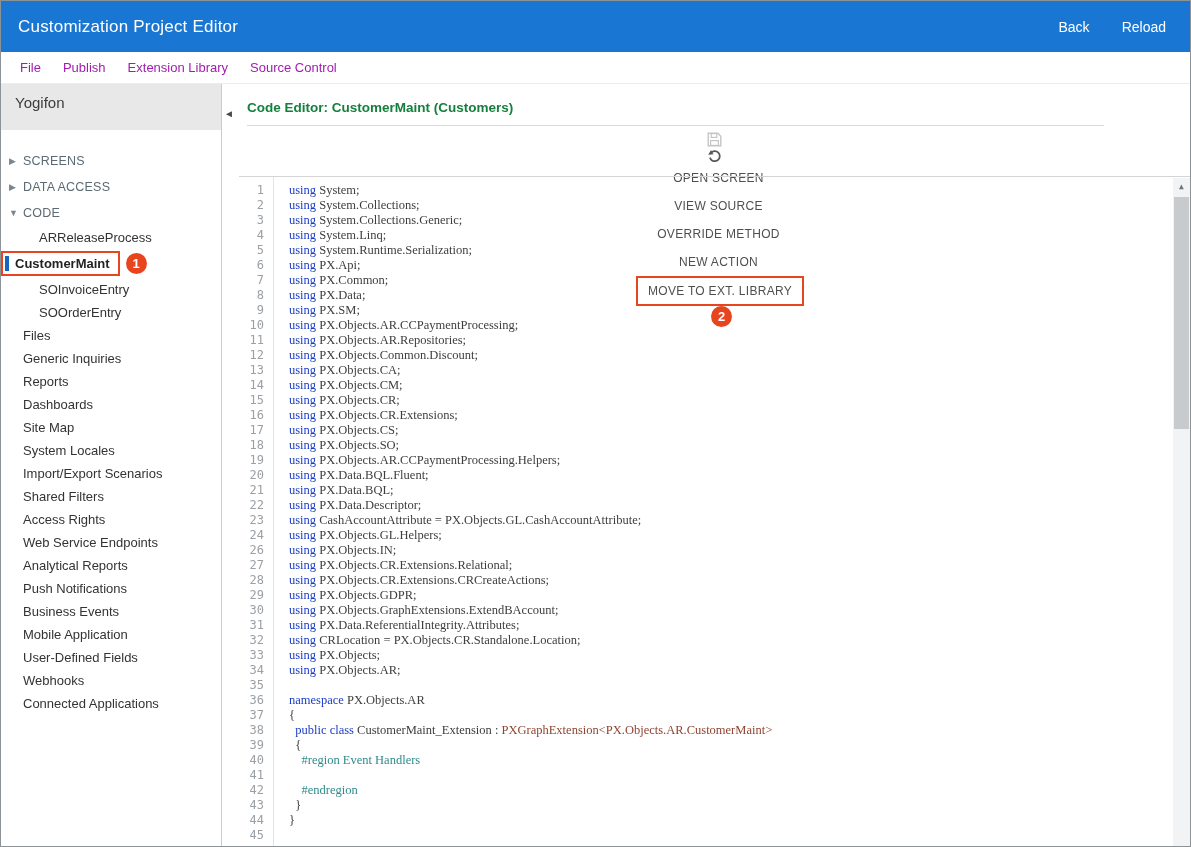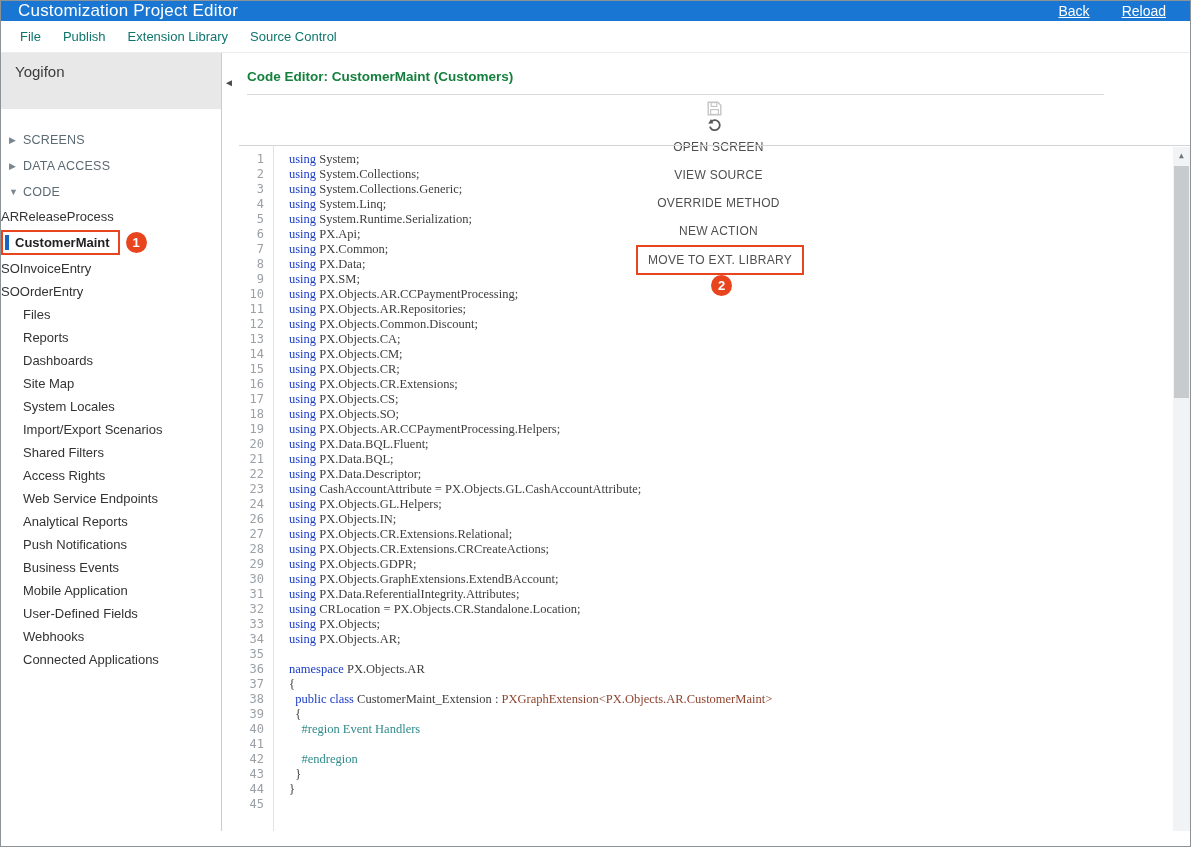--- a/index.html
+++ b/index.html
@@ -10,7 +10,7 @@
   }
   
   .topbar {
-    height:20px; background:var(--accent,#1976d2); display:flex; align-items:center;
+    height:51px; background:var(--accent,#1976d2); display:flex; align-items:center;
     padding:0 24px 0 17px; color:#fff;
   }
   .topbar-title { font-size:17px; font-weight:400; flex:1; letter-spacing:.2px; }

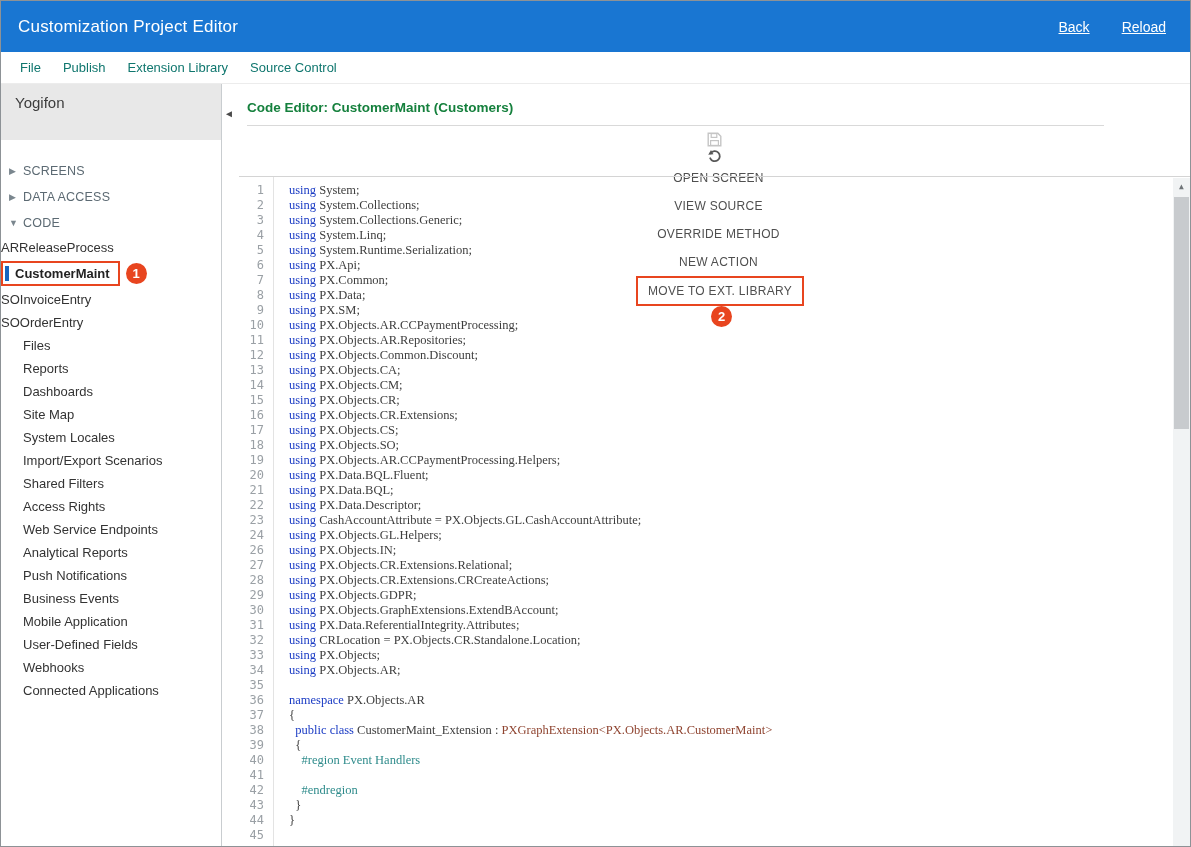--- a/index.html
+++ b/index.html
@@ -14,7 +14,7 @@
     padding:0 24px 0 17px; color:#fff;
   }
   .topbar-title { font-size:17px; font-weight:400; flex:1; letter-spacing:.2px; }
-  .topbar-link { color:#fff; font-size:14px; text-decoration:underline; margin-left:32px; cursor:pointer; }
+  .topbar-link { color:#fff; font-size:14px; margin-left:32px; cursor:pointer; }
   
   .menubar { height:32px; display:flex; align-items:center; padding-left:8px; background:#fff; border-bottom:1px solid #ececec; }
   .menu-item { font-size:13px; color:#0f766e; padding:0 11px; cursor:pointer; }

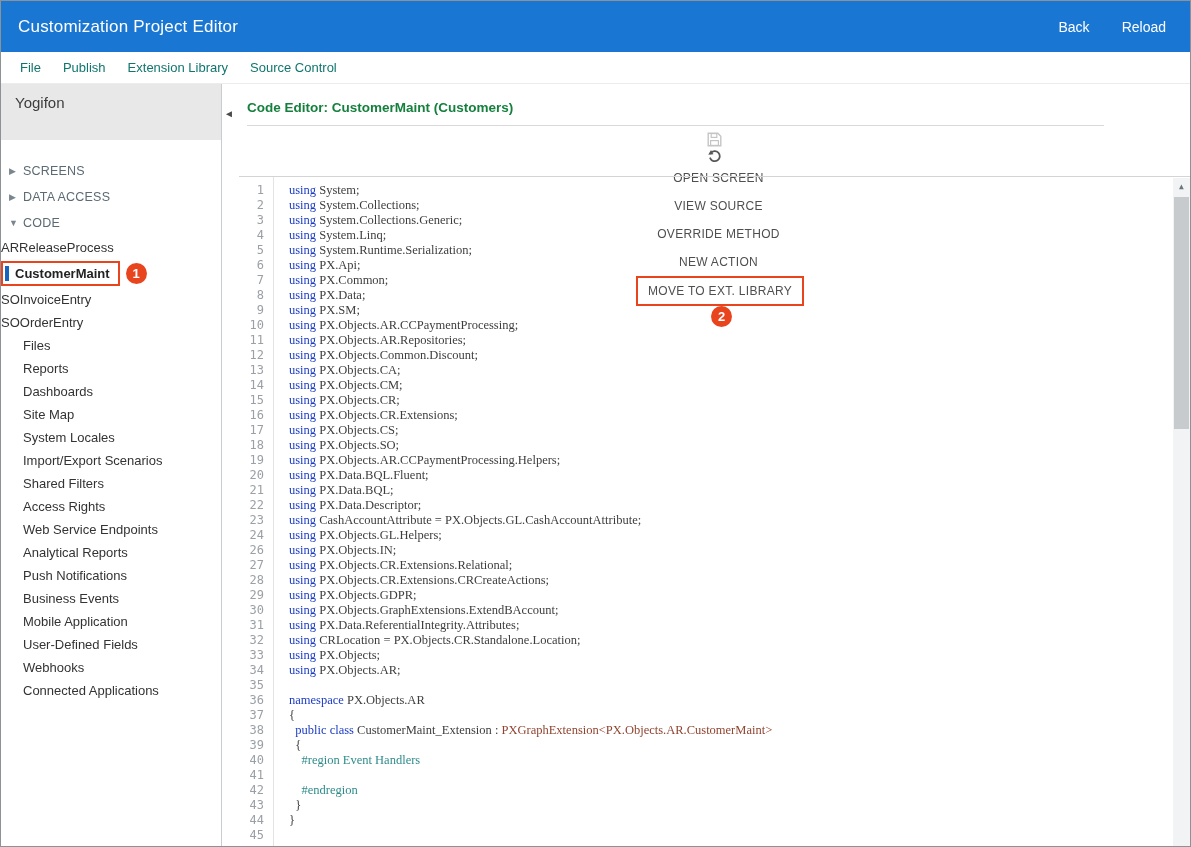--- a/index.html
+++ b/index.html
@@ -17,7 +17,7 @@
   .topbar-link { color:#fff; font-size:14px; margin-left:32px; cursor:pointer; }
   
   .menubar { height:32px; display:flex; align-items:center; padding-left:8px; background:#fff; border-bottom:1px solid #ececec; }
-  .menu-item { font-size:13px; color:#0f766e; padding:0 11px; cursor:pointer; }
+  .menu-item { font-size:13px; color:#a21caf; padding:0 11px; cursor:pointer; }
   
   .main { display:flex; height:778px; position:relative; }
   .collapse-arrow { position:absolute; left:223px; top:24px; font-size:10px; color:#4a4a4a; cursor:pointer; z-index:3; }

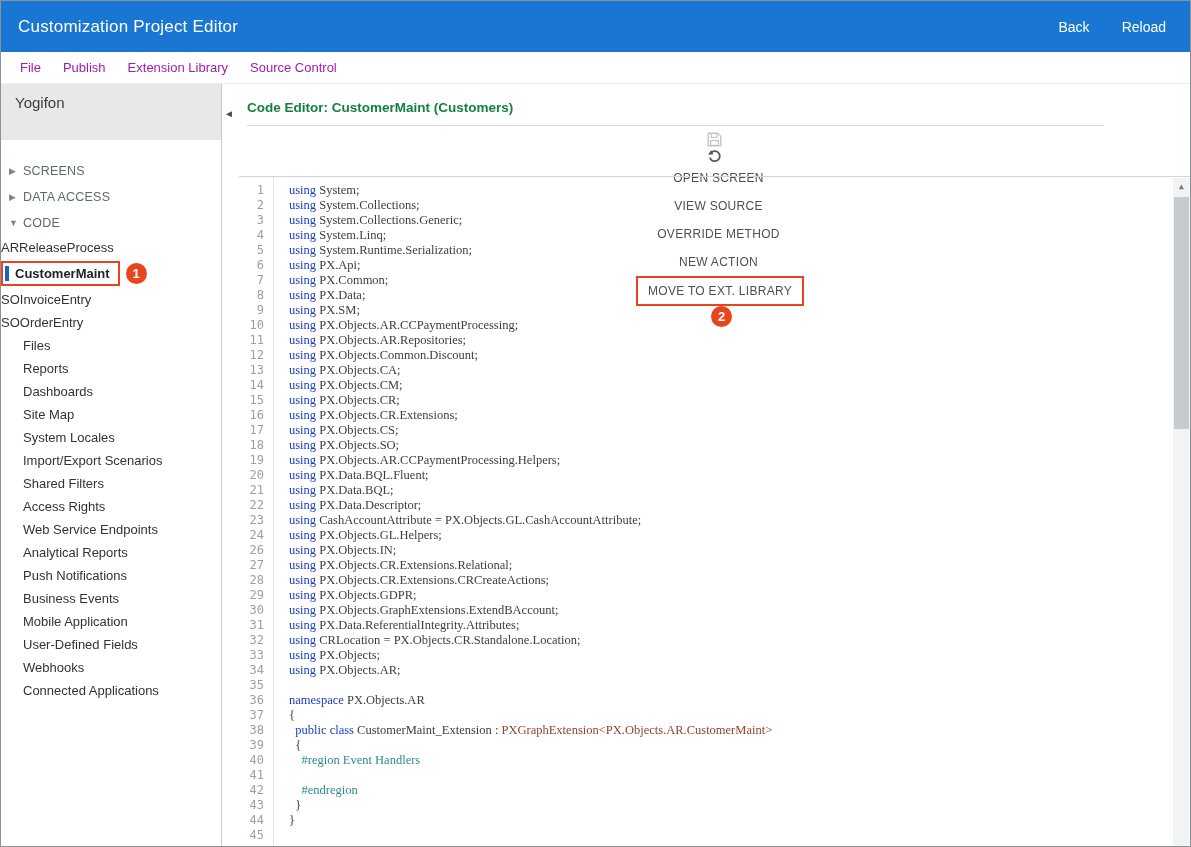--- a/index.html
+++ b/index.html
@@ -23,7 +23,7 @@
   .collapse-arrow { position:absolute; left:223px; top:24px; font-size:10px; color:#4a4a4a; cursor:pointer; z-index:3; }
   
   .sidebar { width:221px; border-right:1px solid #c9cdd0; background:#fff; flex-shrink:0; overflow:hidden; }
-  .sidebar-header { height:56px; background:#e8e8e8; line-height:38px; padding-left:14px; font-size:15px; color:#3c3c3c; }
+  .sidebar-header { height:46px; background:#e8e8e8; line-height:38px; padding-left:14px; font-size:15px; color:#3c3c3c; }
   .tree { padding-top:18px; }
   .tree-section { height:26px; display:flex; align-items:center; padding-left:8px; cursor:pointer; }
   .tree-arrow { width:14px; font-size:9px; color:#7a868e; flex-shrink:0; }

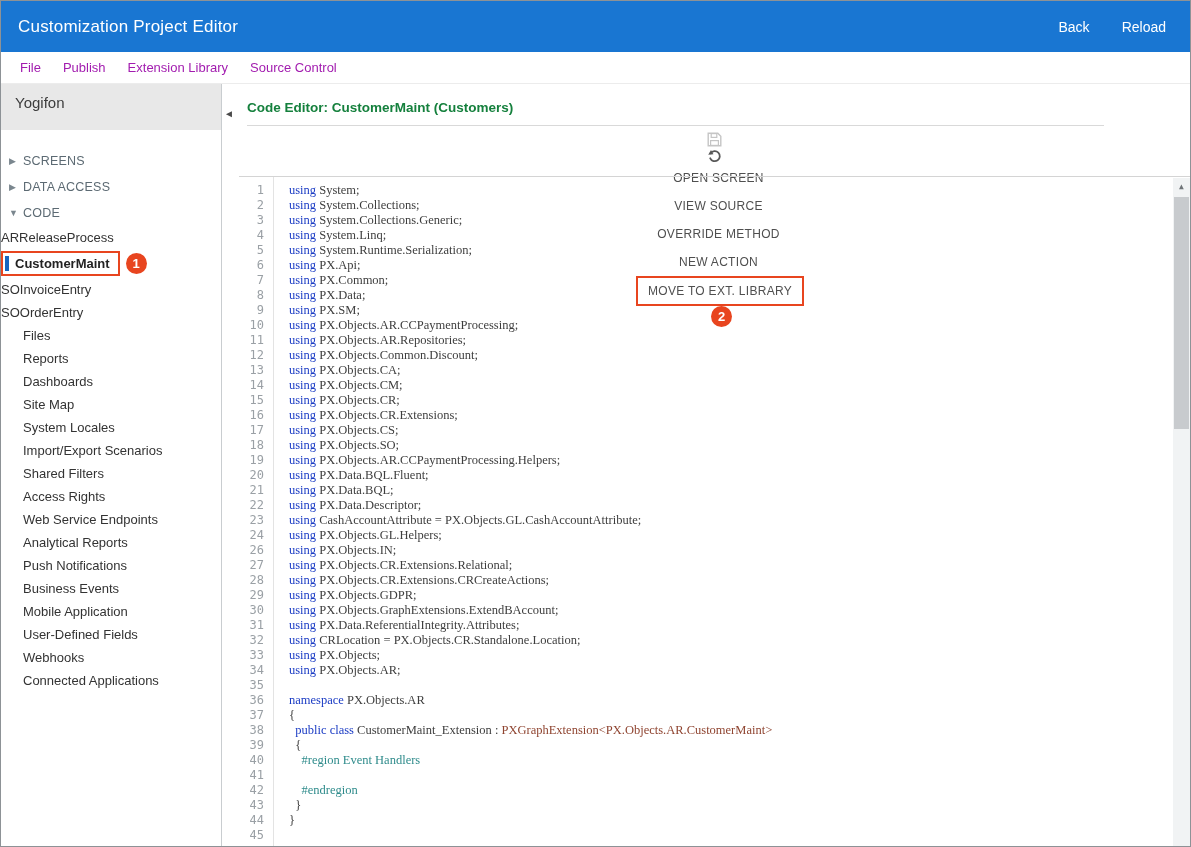--- a/index.html
+++ b/index.html
@@ -28,7 +28,7 @@
   .tree-section { height:26px; display:flex; align-items:center; padding-left:8px; cursor:pointer; }
   .tree-arrow { width:14px; font-size:9px; color:#7a868e; flex-shrink:0; }
   .tree-section .sec-label { font-size:12.5px; color:#5c6a73; letter-spacing:.2px; }
-  .tree-child { height:23px; line-height:23px; font-size:13px; color:#333; cursor:pointer; white-space:nowrap; }
+  .tree-child { height:23px; line-height:23px; padding-left:38px; font-size:13px; color:#333; cursor:pointer; white-space:nowrap; }
   .tree-child-row { height:29px; display:flex; align-items:center; white-space:nowrap; }
   .ann-box { border:2px solid var(--ann,#e8451f); display:inline-flex; align-items:center; background:#fff; }
   .sel-box { padding:3px 8px 3px 0; }

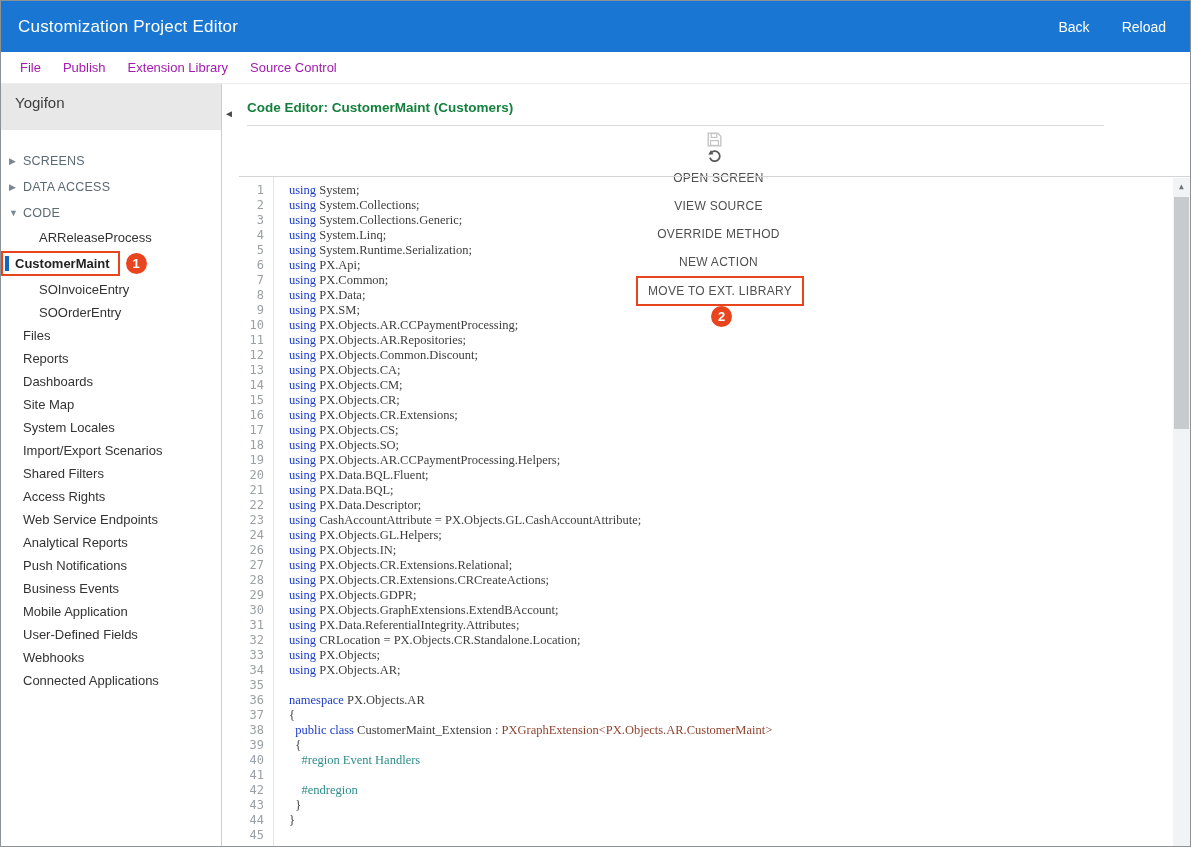--- a/index.html
+++ b/index.html
@@ -125,6 +125,7 @@
 
         <div id="sidebar-items">
             <div class="flat-item">Files</div>
+            <div class="flat-item">Generic Inquiries</div>
             <div class="flat-item">Reports</div>
             <div class="flat-item">Dashboards</div>
             <div class="flat-item">Site Map</div>

